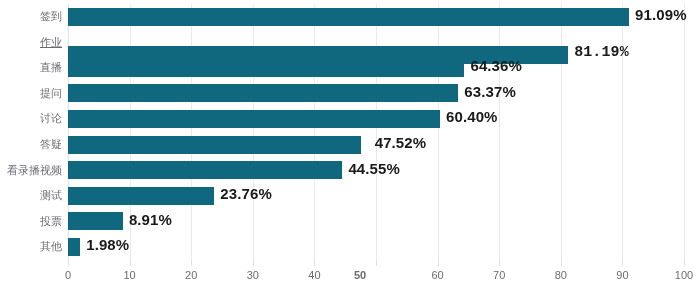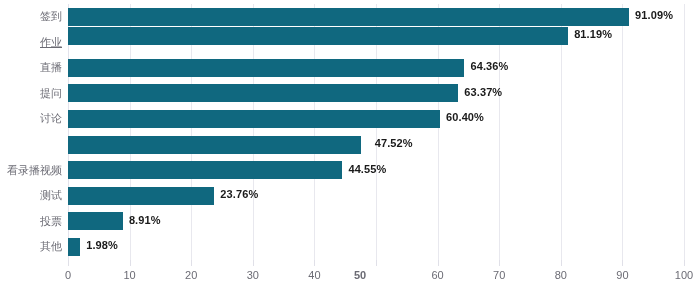--- a/index.html
+++ b/index.html
@@ -64,7 +64,7 @@
     top: 2px;
     height: 18px;
     line-height: 18px;
-    font-size: 11px;
+    font-size: 15px;
     font-weight: bold;
     color: #1a1a1a;
     white-space: nowrap;

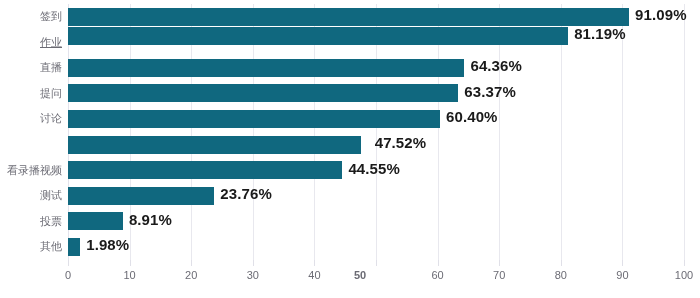--- a/index.html
+++ b/index.html
@@ -151,7 +151,7 @@
           <div class="bar-rect" style="width: 561.114px; background: rgb(16, 104, 127);"></div>
           <div class="bar-value" style="left: 567.114px; color: rgb(26, 26, 26);">91.09%</div>
         </div>
-        <div class="bar-row" style="top: 19px;">
+        <div class="bar-row" style="top: 38px; font-family: Liberation Mono, monospace;">
           <div class="bar-rect" style="width: 500.13px; background: rgb(16, 104, 127);"></div>
           <div class="bar-value" style="left: 506.13px; color: rgb(26, 26, 26);">81.19%</div>
         </div>

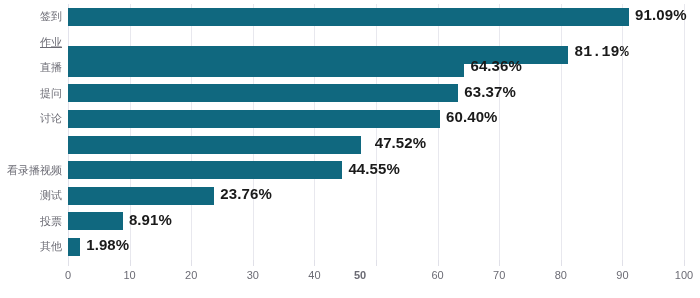--- a/index.html
+++ b/index.html
@@ -126,6 +126,7 @@
       <div class="cat-label" style="top: 51.2px; color: rgb(107, 107, 116);">直播</div>
       <div class="cat-label" style="top: 76.8px; color: rgb(107, 107, 116);">提问</div>
       <div class="cat-label" style="top: 102.4px; color: rgb(107, 107, 116);">讨论</div>
+      <div class="cat-label" style="top: 128px; color: rgb(107, 107, 116);">答疑</div>
       <div class="cat-label" style="top: 153.6px; color: rgb(107, 107, 116);">看录播视频</div>
       <div class="cat-label" style="top: 179.2px; color: rgb(107, 107, 116);">测试</div>
       <div class="cat-label" style="top: 204.8px; color: rgb(107, 107, 116);">投票</div>

